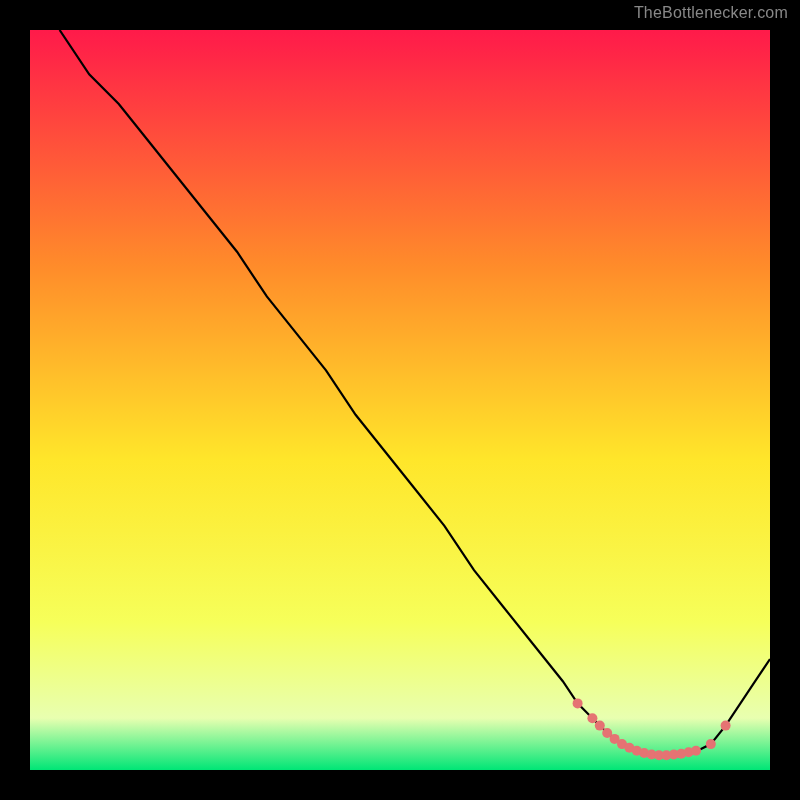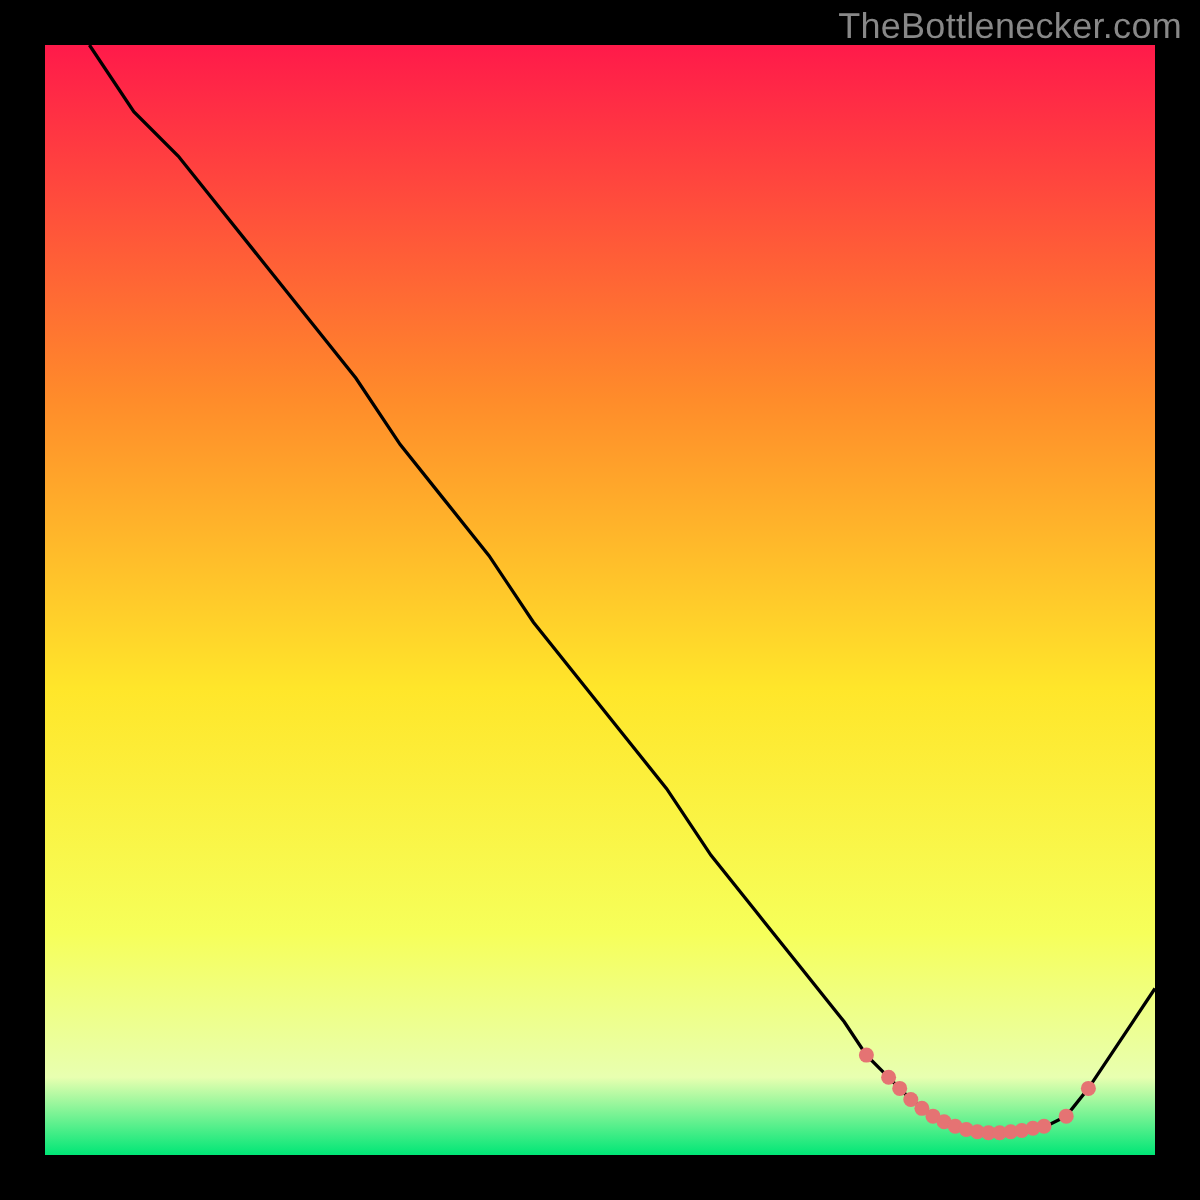--- a/index.html
+++ b/index.html
@@ -24,7 +24,7 @@
     top: 4px;
     right: 12px;
     color: #888;
-    font-size: 24px;
+    font-size: 16px;
     font-weight: 500;
     letter-spacing: 0.2px;
     z-index: 5;

